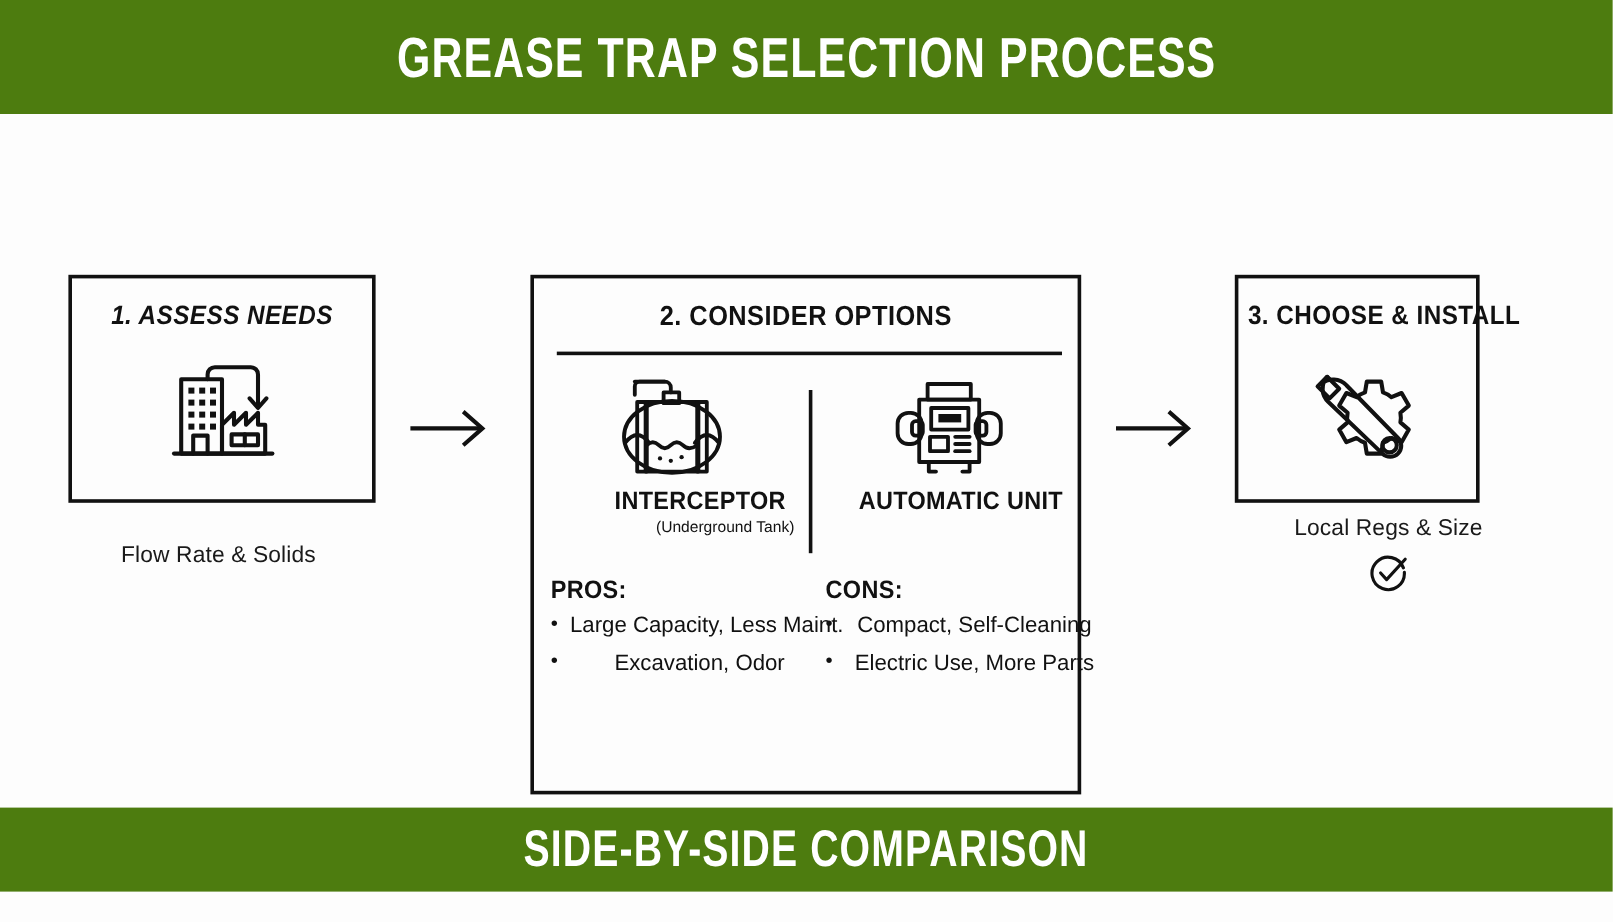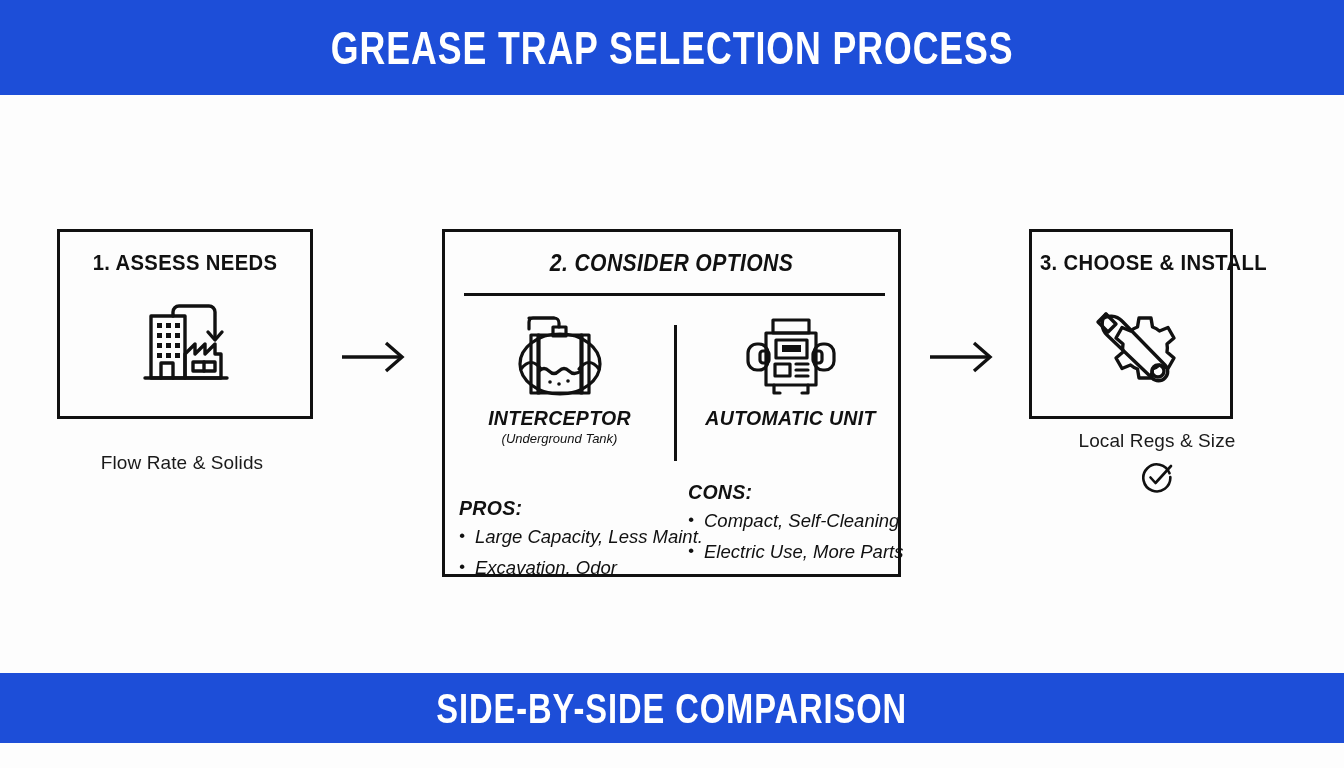--- a/index.html
+++ b/index.html
@@ -22,7 +22,7 @@
     position: absolute;
     left: 0;
     width: 1344px;
-    background: #1d4ed8;
+    background: #4d7c0f;
     display: flex;
     align-items: center;
     justify-content: center;

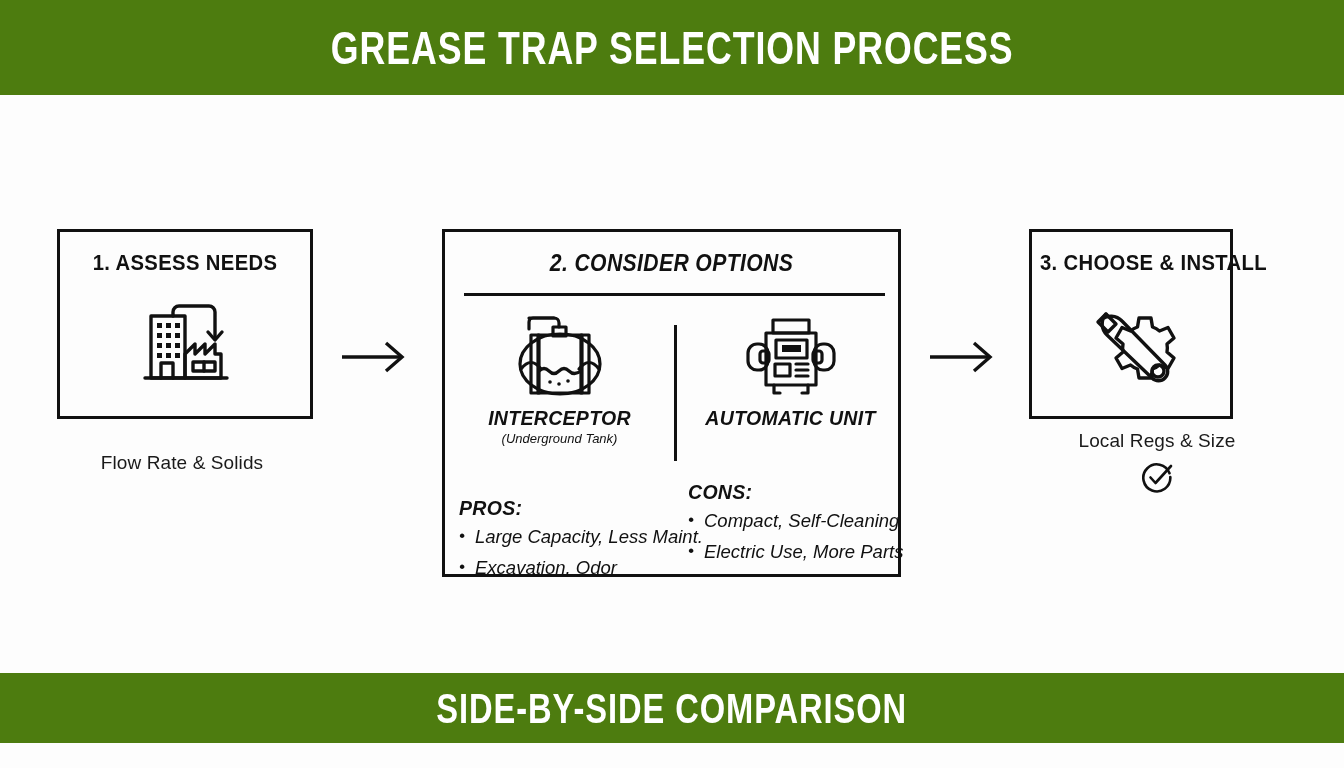--- a/index.html
+++ b/index.html
@@ -58,7 +58,7 @@
     background: #fdfdfd;
     box-sizing: border-box;
   }
-  #box-assess  { left: 57px;   top: 134px; width: 256px; height: 190px; }
+  #box-assess  { left: 57px;   top: 134px; width: 256px; height: 190px; font-style: italic; }
   #box-options { left: 442px;  top: 134px; width: 459px; height: 348px; font-style: italic; }
   #box-choose  { left: 1029px; top: 134px; width: 204px; height: 190px; }
 

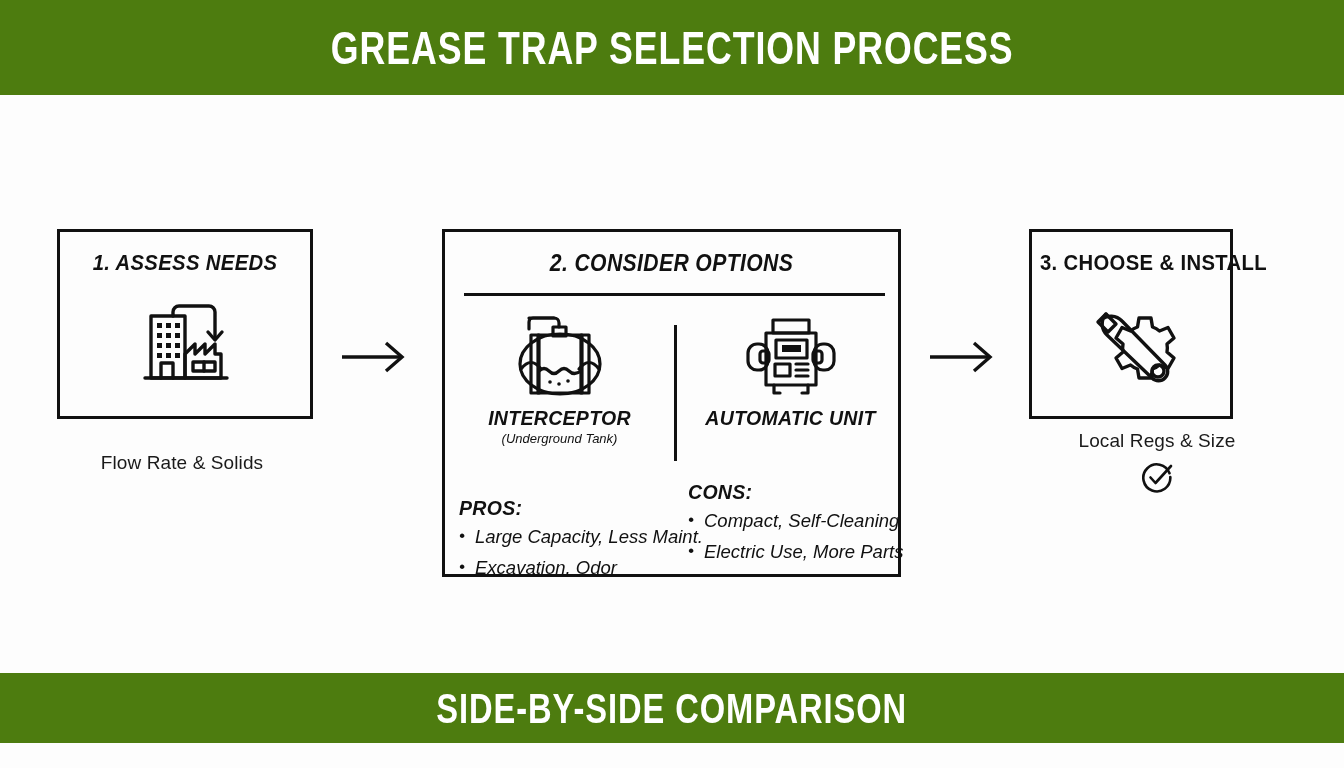--- a/index.html
+++ b/index.html
@@ -59,7 +59,7 @@
     box-sizing: border-box;
   }
   #box-assess  { left: 57px;   top: 134px; width: 256px; height: 190px; font-style: italic; }
-  #box-options { left: 442px;  top: 134px; width: 459px; height: 348px; font-style: italic; }
+  #box-options { left: 442px;  top: 134px; width: 459px; height: 433px; }
   #box-choose  { left: 1029px; top: 134px; width: 204px; height: 190px; }
 
   .step-title {

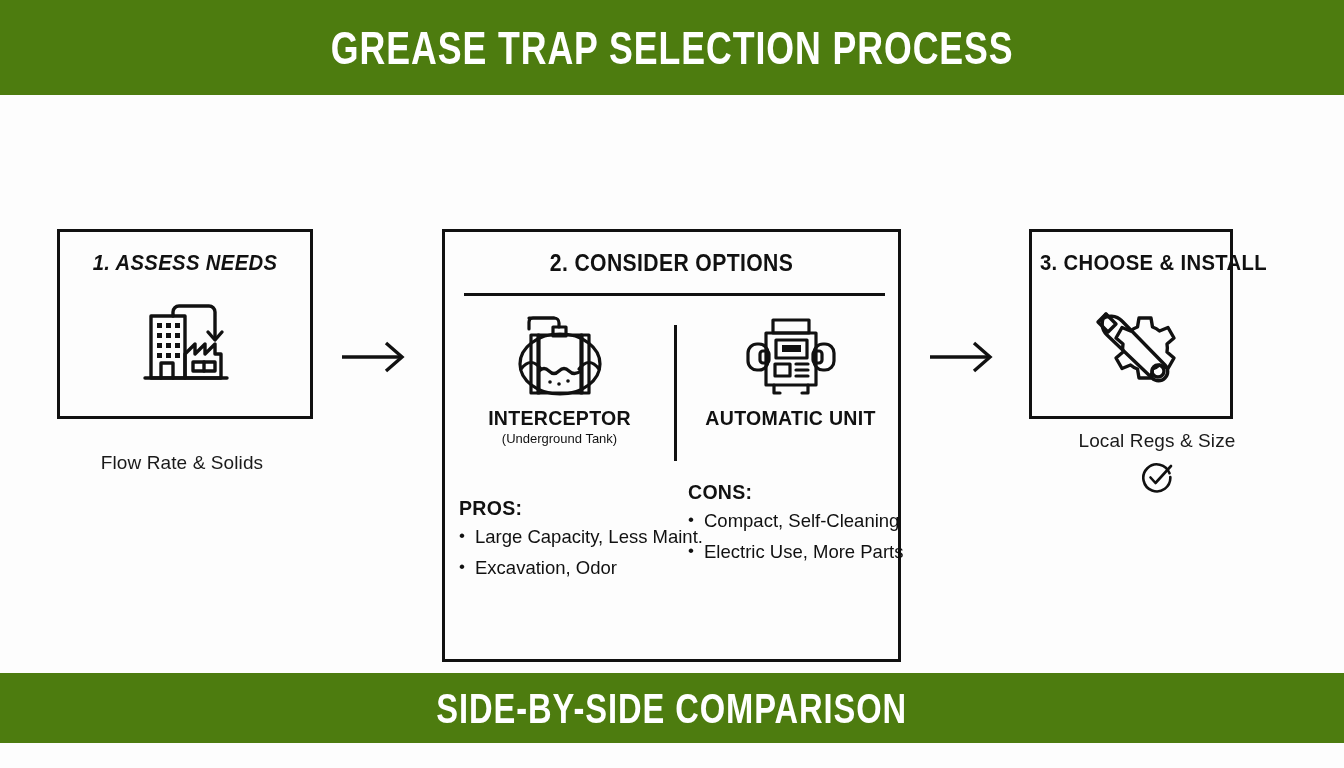--- a/index.html
+++ b/index.html
@@ -125,7 +125,7 @@
     position: absolute;
     top: 82px;
     width: 205px;
-    text-align: center;
+    text-align: right;
   }
   #option-interceptor { left: 12px; }
   #option-automatic   { left: 243px; }

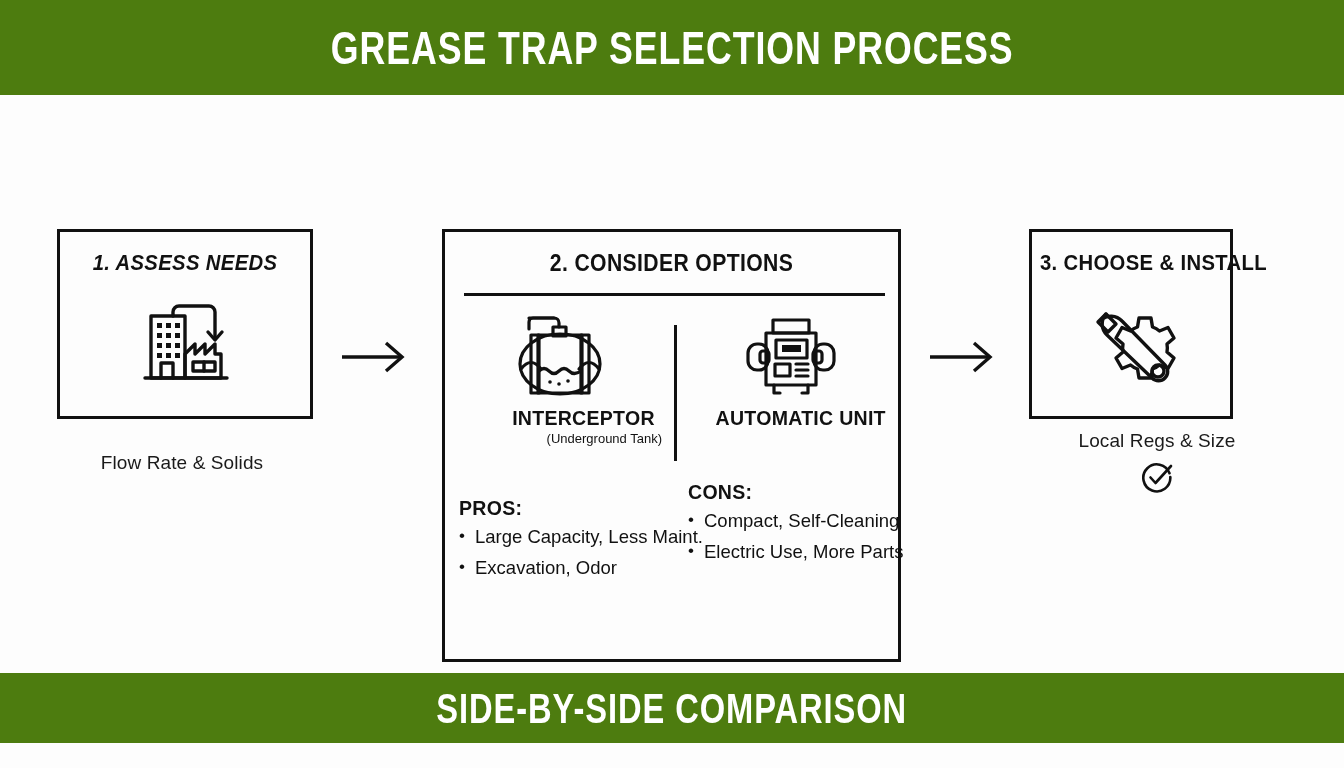--- a/index.html
+++ b/index.html
@@ -149,7 +149,7 @@
     top: 248px;
     width: 232px;
   }
-  #pros-col { left: 14px; margin-top: 16px; }
+  #pros-col { left: 14px; }
   #cons-col { left: 243px; }
 
   .pc-heading {

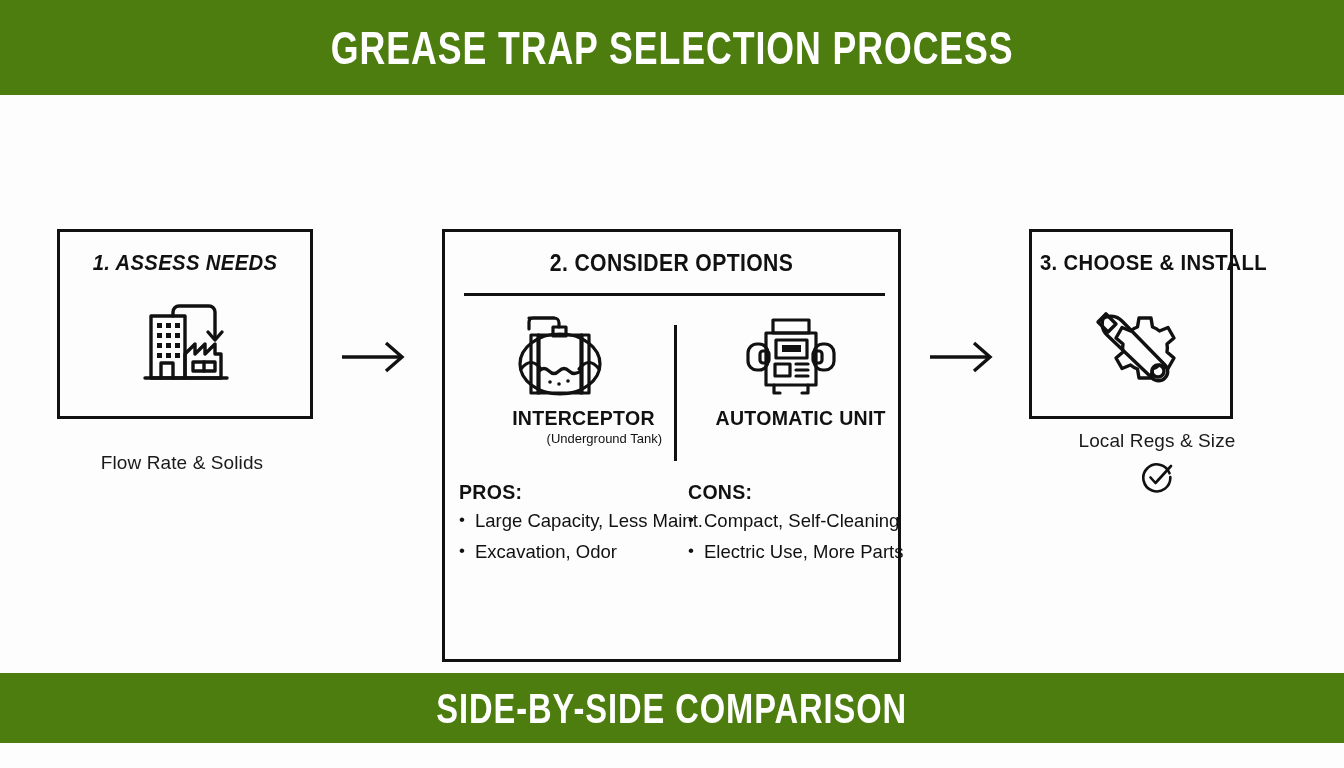--- a/index.html
+++ b/index.html
@@ -163,6 +163,7 @@
     list-style: none;
     margin: 8px 0 0 0;
     padding: 0;
+    text-align: center;
   }
   .pc-item {
     font-size: 18.5px;

